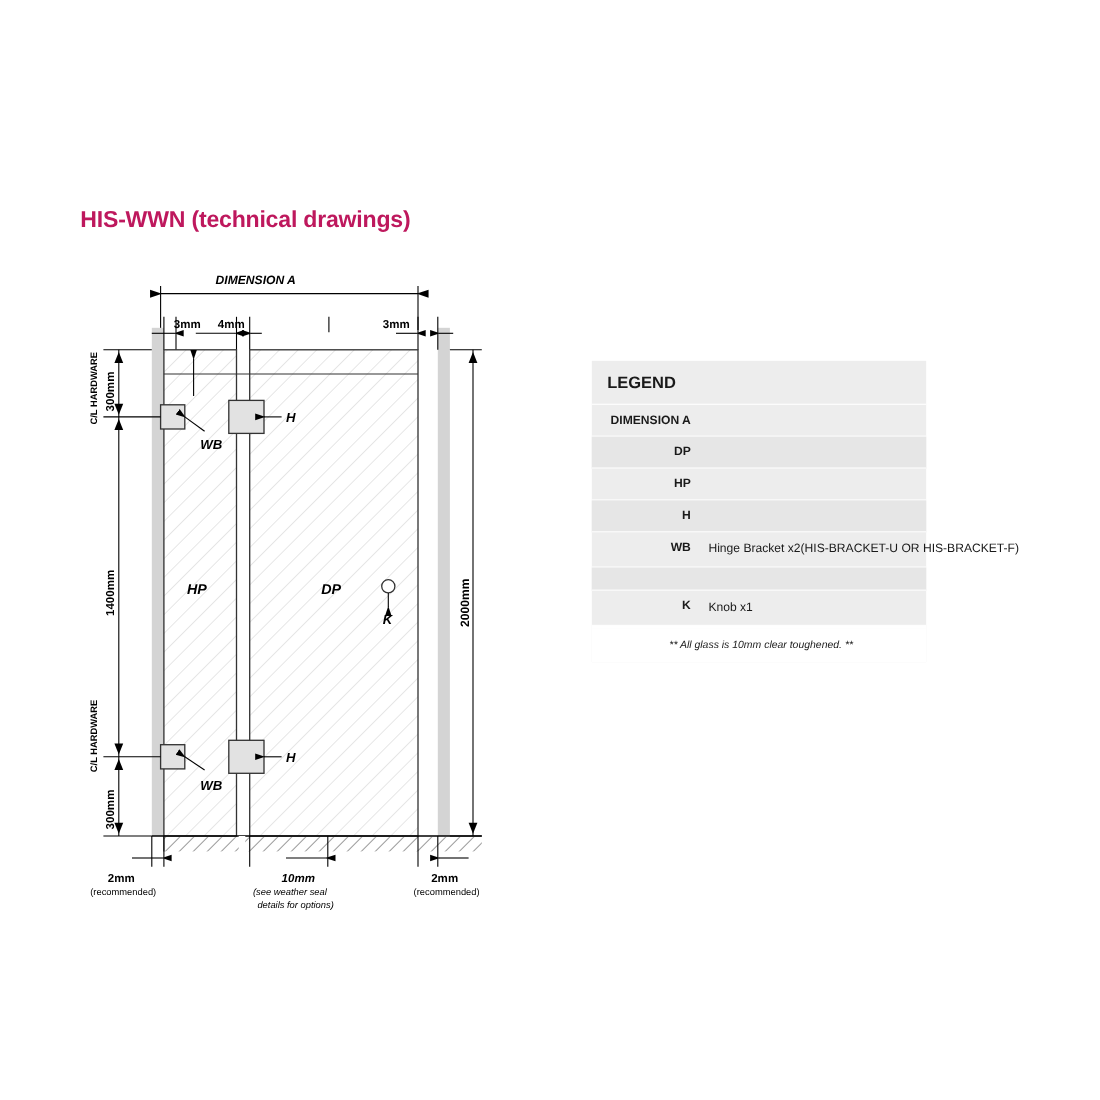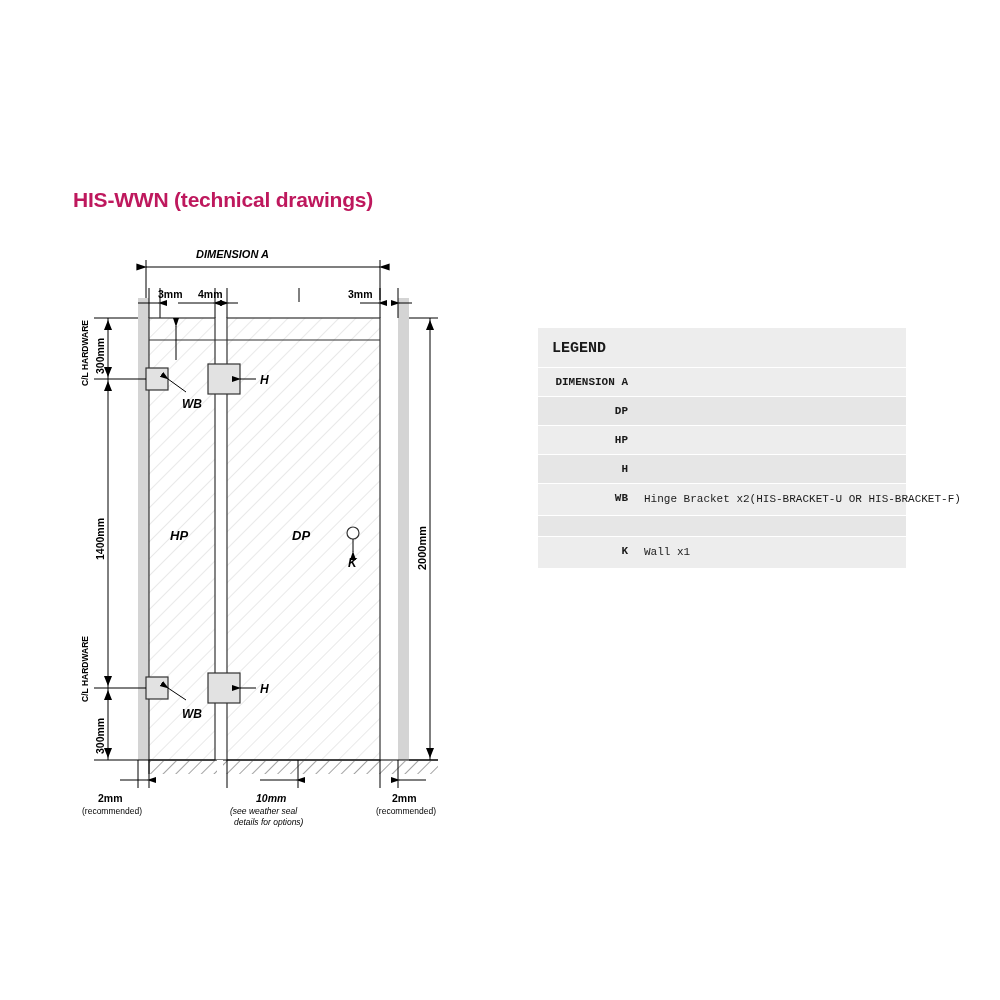--- a/index.html
+++ b/index.html
@@ -39,10 +39,9 @@
     position: absolute;
     left: 538px;
     top: 328px;
-    width: 368px;
+    width: 304px;
     background: #ededed;
     font-size: 11px;
-    font-family: Liberation Mono, monospace;
   }
   .legend-title {
     font-size: 15px;

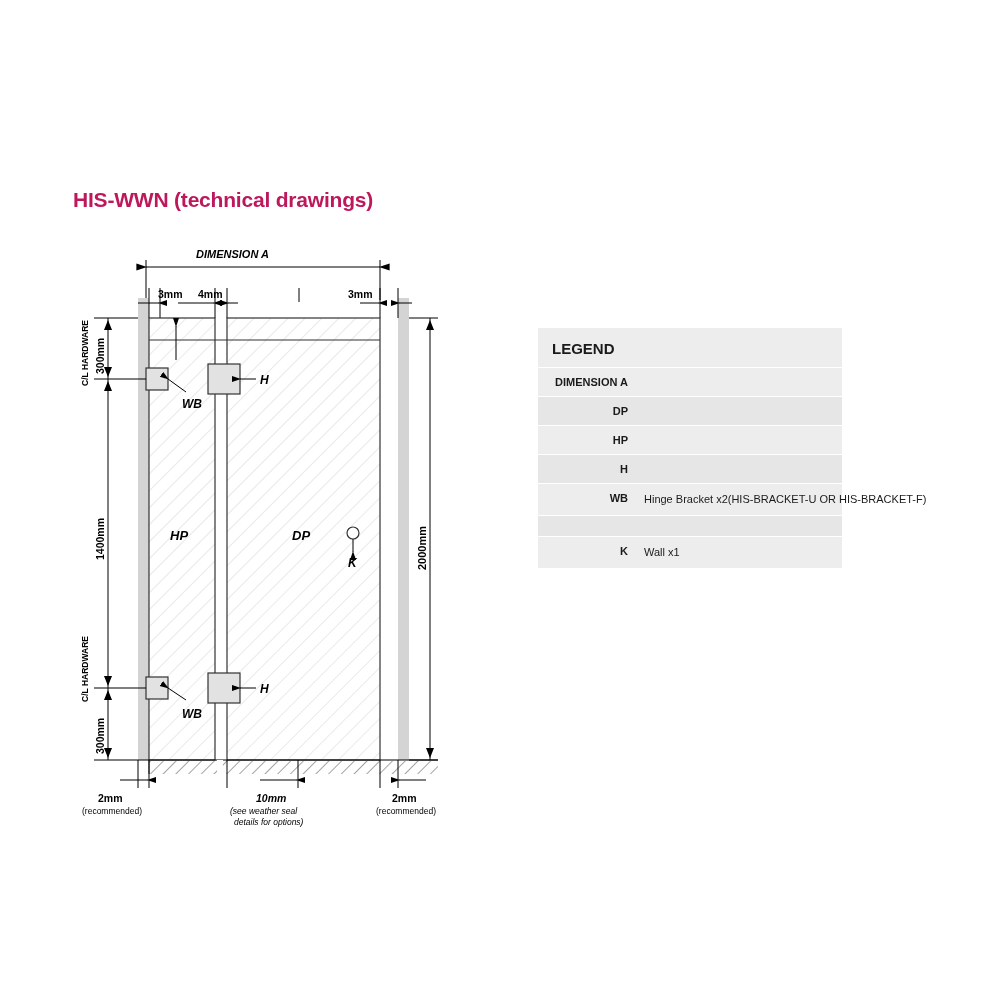--- a/index.html
+++ b/index.html
@@ -262,7 +262,7 @@
 
   <div class="legend-row">
     <div class="legend-key">K</div>
-    <div class="legend-val">Wall x1</div>
+    <div class="legend-val">Knob x1</div>
   </div>
 
   <div class="legend-foot"></div>

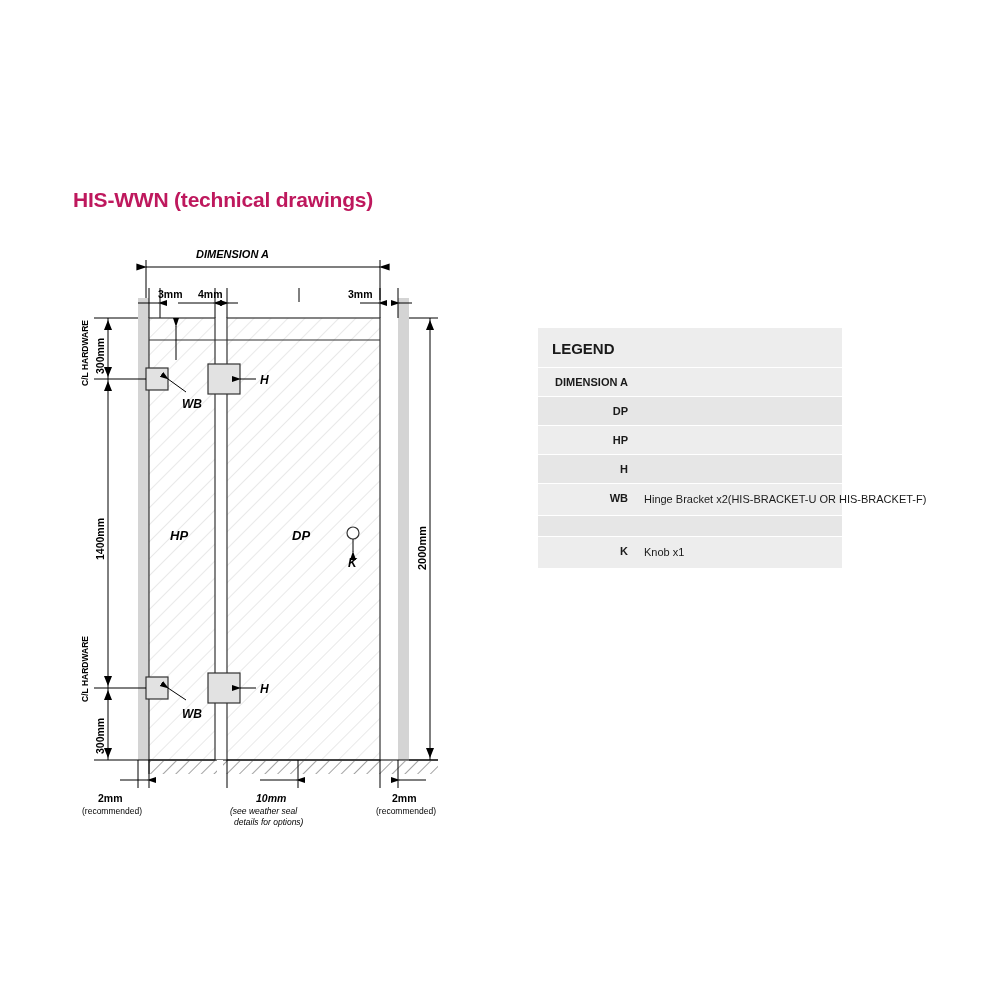--- a/index.html
+++ b/index.html
@@ -266,6 +266,7 @@
   </div>
 
   <div class="legend-foot"></div>
+  <div class="legend-note">** All glass is 10mm clear toughened. **</div>
 </div>
 
 </body></html>

